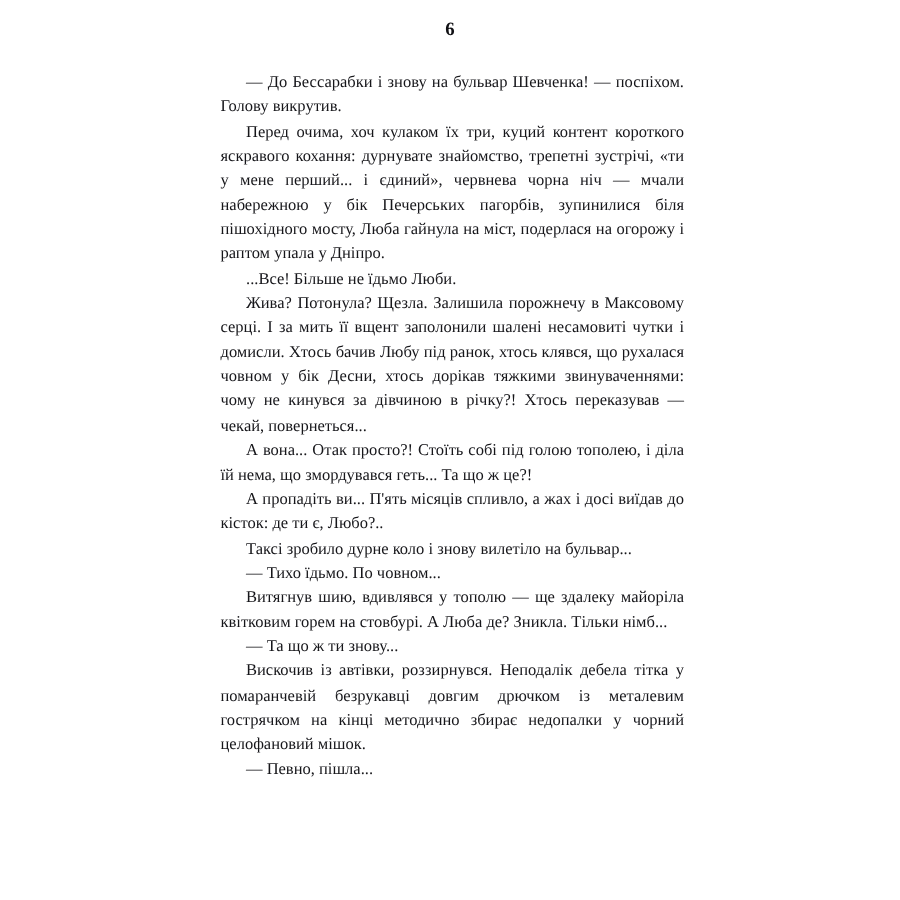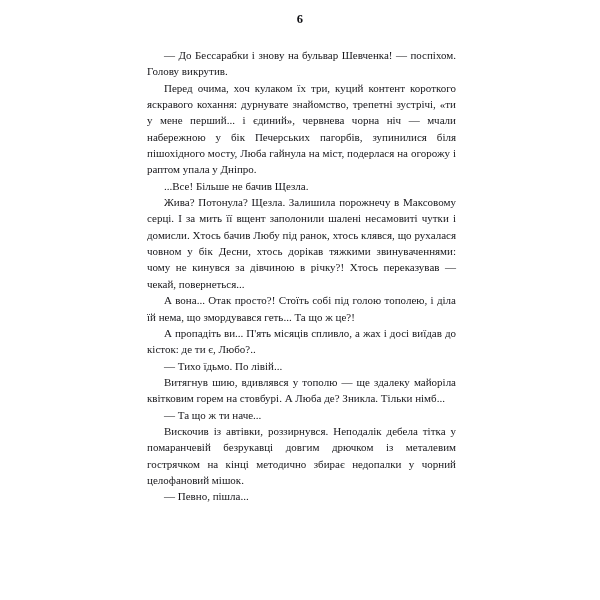--- a/index.html
+++ b/index.html
@@ -79,7 +79,7 @@
   <div class="textblock">
     <p>— До Бессарабки і знову на бульвар Шевченка! — поспіхом. Голову викрутив.</p>
     <p>Перед очима, хоч кулаком їх три, куций контент короткого яскравого кохання: дурнувате знайомство, трепетні зустрічі, «ти у мене перший... і єдиний», червнева чорна ніч — мчали набережною у бік Печерських пагорбів, зупинилися біля пішохідного мосту, Люба гайнула на міст, подерлася на огорожу і раптом упала у Дніпро.</p>
-    <p class="short">...Все! Більше не бачив Щезла.</p>
+    <p class="short">...Все! Більше не їдьмо Люби.</p>
     <p>Жива? Потонула? Щезла. Залишила порожнечу в Максовому серці. І за мить її вщент заполонили шалені несамовиті чутки і домисли. Хтось бачив Любу під ранок, хтось клявся, що рухалася човном у бік Десни, хтось дорікав тяжкими звинуваченнями: чому не кинувся за дівчиною в річку?! Хтось переказував — чекай, повернеться...</p>
     <p>А вона... Отак просто?! Стоїть собі під голою тополею, і діла їй нема, що змордувався геть... Та що ж це?!</p>
     <p>А пропадіть ви... П'ять місяців спливло, а жах і досі виїдав до кісток: де ти є, Любо?..</p>

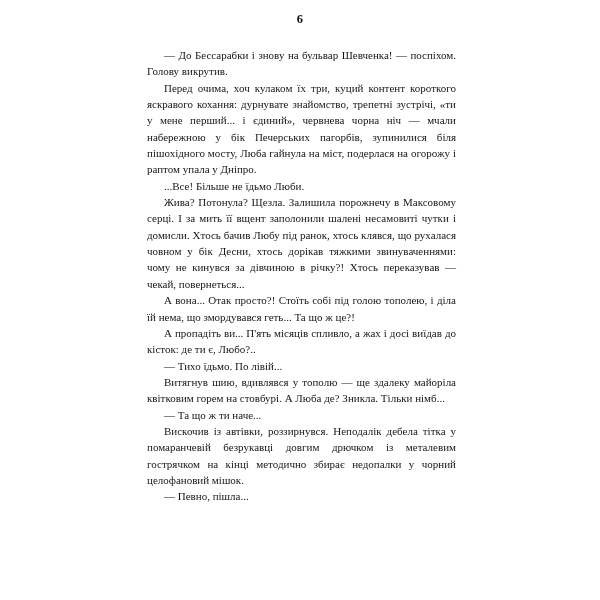--- a/index.html
+++ b/index.html
@@ -83,6 +83,7 @@
     <p>Жива? Потонула? Щезла. Залишила порожнечу в Максовому серці. І за мить її вщент заполонили шалені несамовиті чутки і домисли. Хтось бачив Любу під ранок, хтось клявся, що рухалася човном у бік Десни, хтось дорікав тяжкими звинуваченнями: чому не кинувся за дівчиною в річку?! Хтось переказував — чекай, повернеться...</p>
     <p>А вона... Отак просто?! Стоїть собі під голою тополею, і діла їй нема, що змордувався геть... Та що ж це?!</p>
     <p>А пропадіть ви... П'ять місяців спливло, а жах і досі виїдав до кісток: де ти є, Любо?..</p>
+    <p class="short">Таксі зробило дурне коло і знову вилетіло на бульвар...</p>
     <p class="short">— Тихо їдьмо. По лівій...</p>
     <p>Витягнув шию, вдивлявся у тополю — ще здалеку майоріла квітковим горем на стовбурі. А Люба де? Зникла. Тільки німб...</p>
     <p class="short">— Та що ж ти наче...</p>

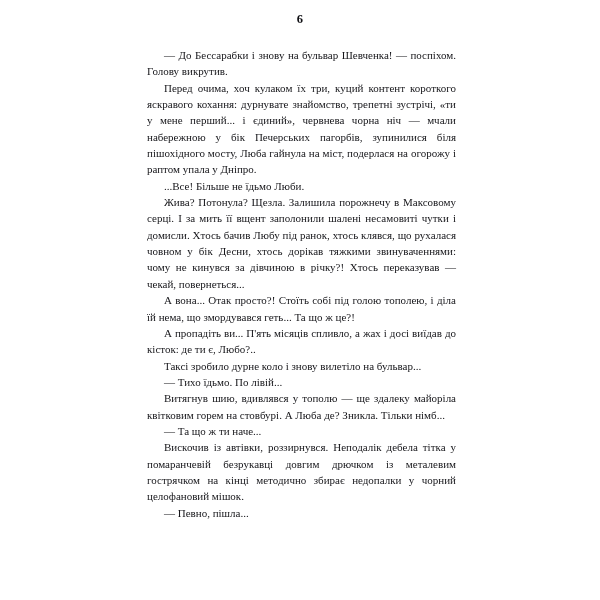--- a/index.html
+++ b/index.html
@@ -84,7 +84,7 @@
     <p>А вона... Отак просто?! Стоїть собі під голою тополею, і діла їй нема, що змордувався геть... Та що ж це?!</p>
     <p>А пропадіть ви... П'ять місяців спливло, а жах і досі виїдав до кісток: де ти є, Любо?..</p>
     <p class="short">Таксі зробило дурне коло і знову вилетіло на бульвар...</p>
-    <p class="short">— Тихо їдьмо. По лівій...</p>
+    <p class="short">— Тихо їдьмо. По човном...</p>
     <p>Витягнув шию, вдивлявся у тополю — ще здалеку майоріла квітковим горем на стовбурі. А Люба де? Зникла. Тільки німб...</p>
     <p class="short">— Та що ж ти наче...</p>
     <p>Вискочив із автівки, роззирнувся. Неподалік дебела тітка у помаранчевій безрукавці довгим дрючком із металевим гострячком на кінці методично збирає недопалки у чорний целофановий мішок.</p>

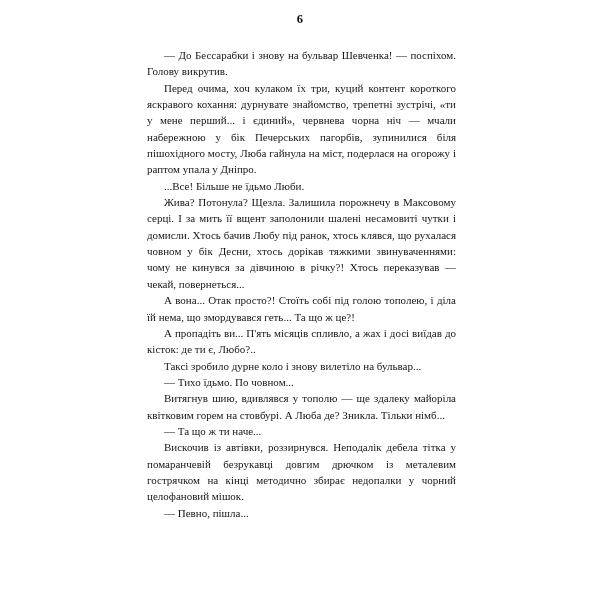--- a/index.html
+++ b/index.html
@@ -86,7 +86,7 @@
     <p class="short">Таксі зробило дурне коло і знову вилетіло на бульвар...</p>
     <p class="short">— Тихо їдьмо. По човном...</p>
     <p>Витягнув шию, вдивлявся у тополю — ще здалеку майоріла квітковим горем на стовбурі. А Люба де? Зникла. Тільки німб...</p>
-    <p class="short">— Та що ж ти наче...</p>
+    <p class="short">— Та що ж ти знову...</p>
     <p>Вискочив із автівки, роззирнувся. Неподалік дебела тітка у помаранчевій безрукавці довгим дрючком із металевим гострячком на кінці методично збирає недопалки у чорний целофановий мішок.</p>
     <p class="short">— Певно, пішла...</p>
   </div>

